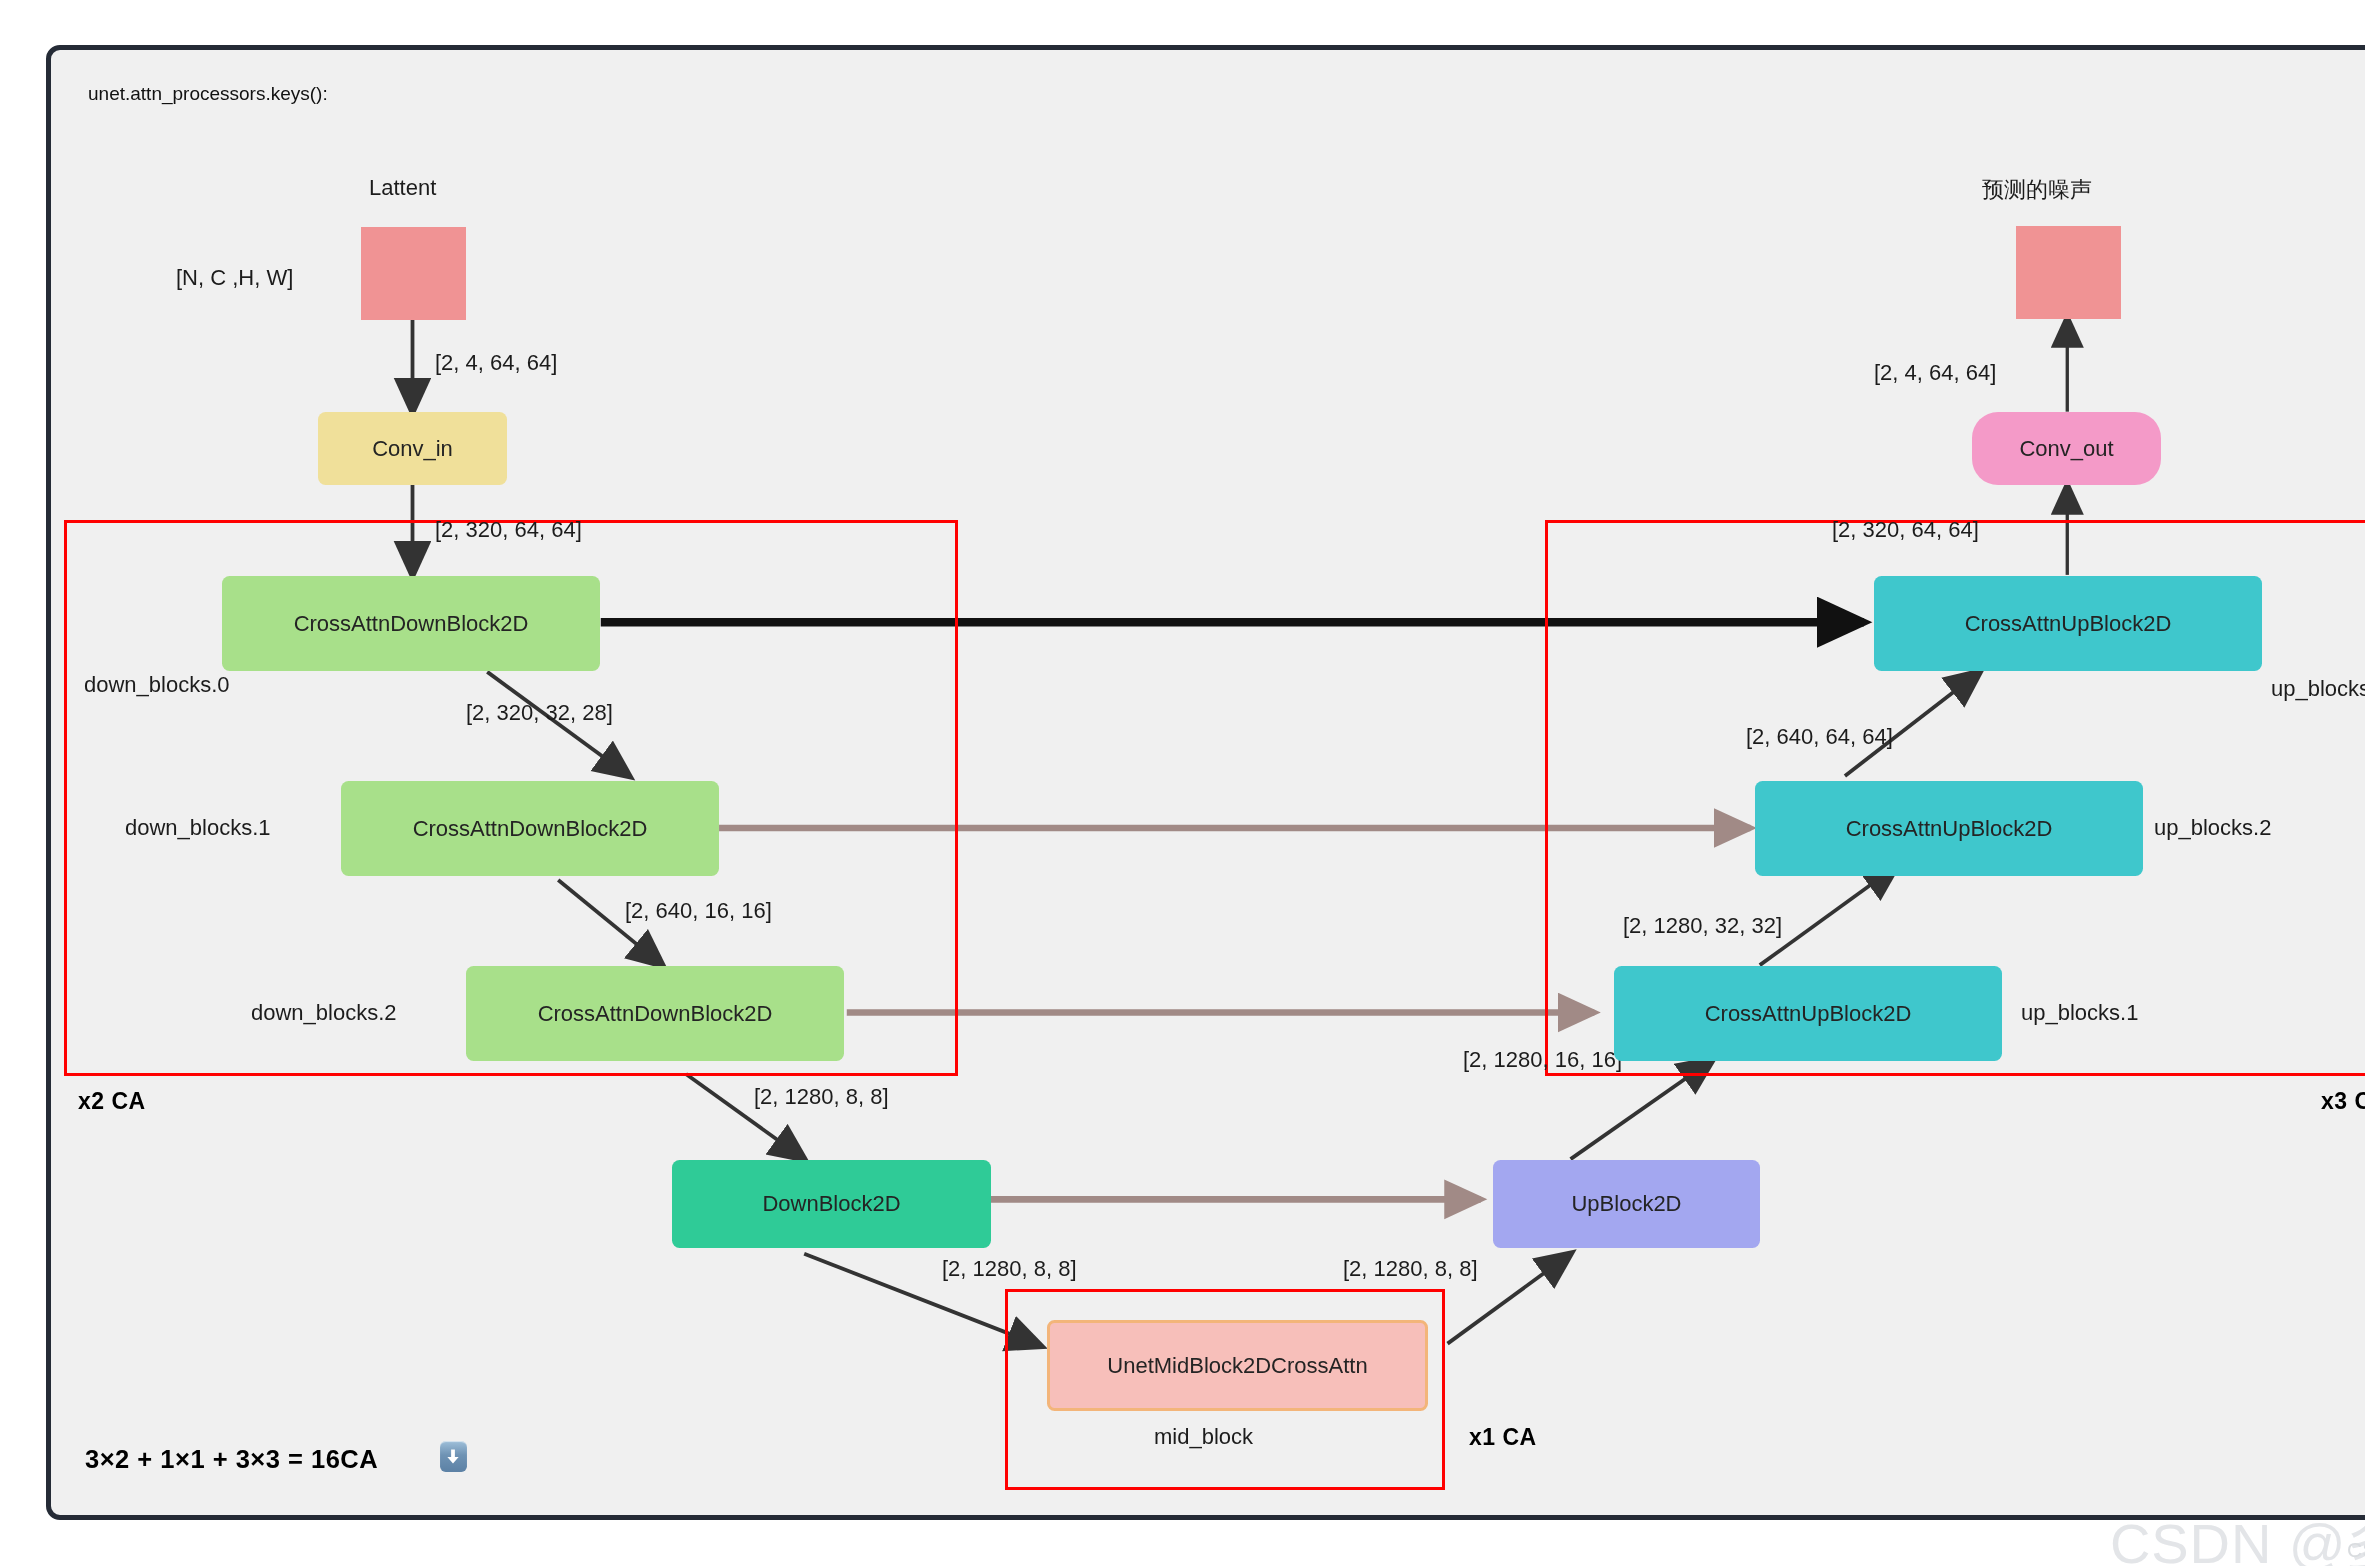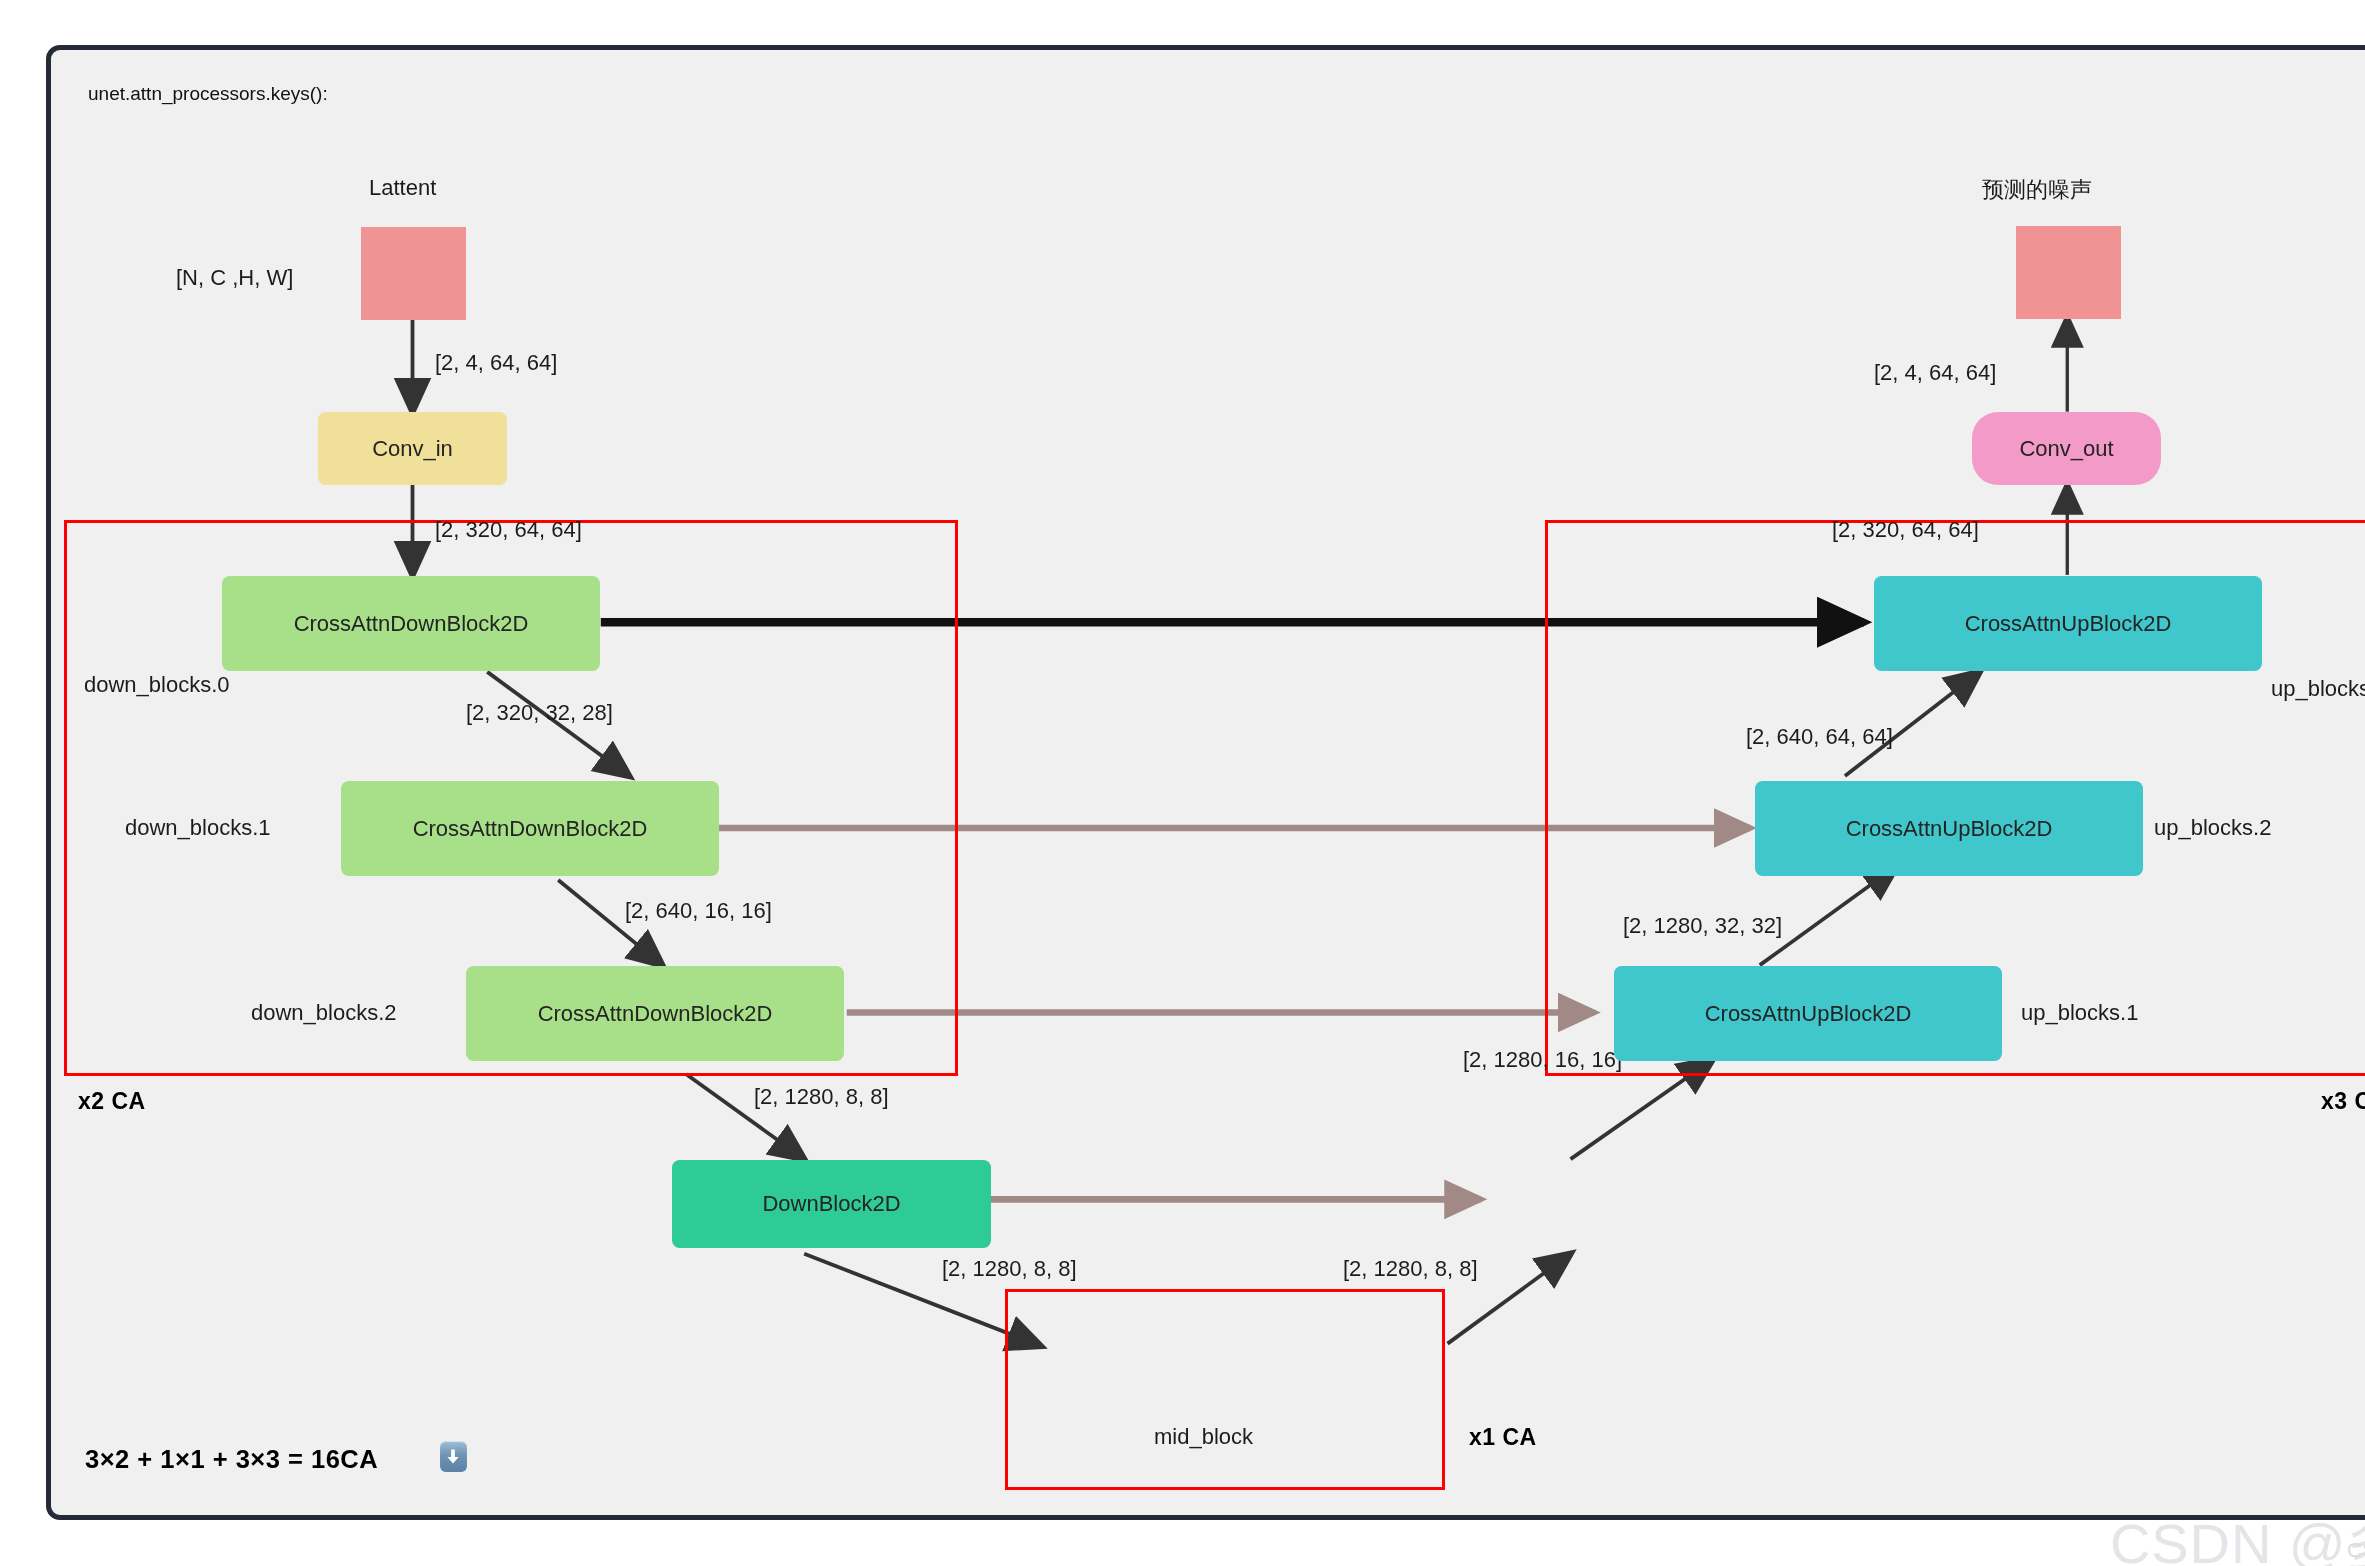--- a/index.html
+++ b/index.html
@@ -145,6 +145,9 @@
   <div class="lbl bold" style="left:1469px;top:1424px;">x1  CA</div>
   <div class="lbl" style="left:1343px;top:1256px;">[2, 1280, 8, 8]</div>
 
+  <div class="node" style="left:1493px;top:1160px;width:267px;height:88px;background:#a3a7f0;">
+    <span>UpBlock2D</span>
+  </div>
   <div class="lbl" style="left:1463px;top:1047px;">[2, 1280, 16, 16]</div>
 
   <div class="node" style="left:1614px;top:966px;width:388px;height:95px;background:#3fc7cc;">

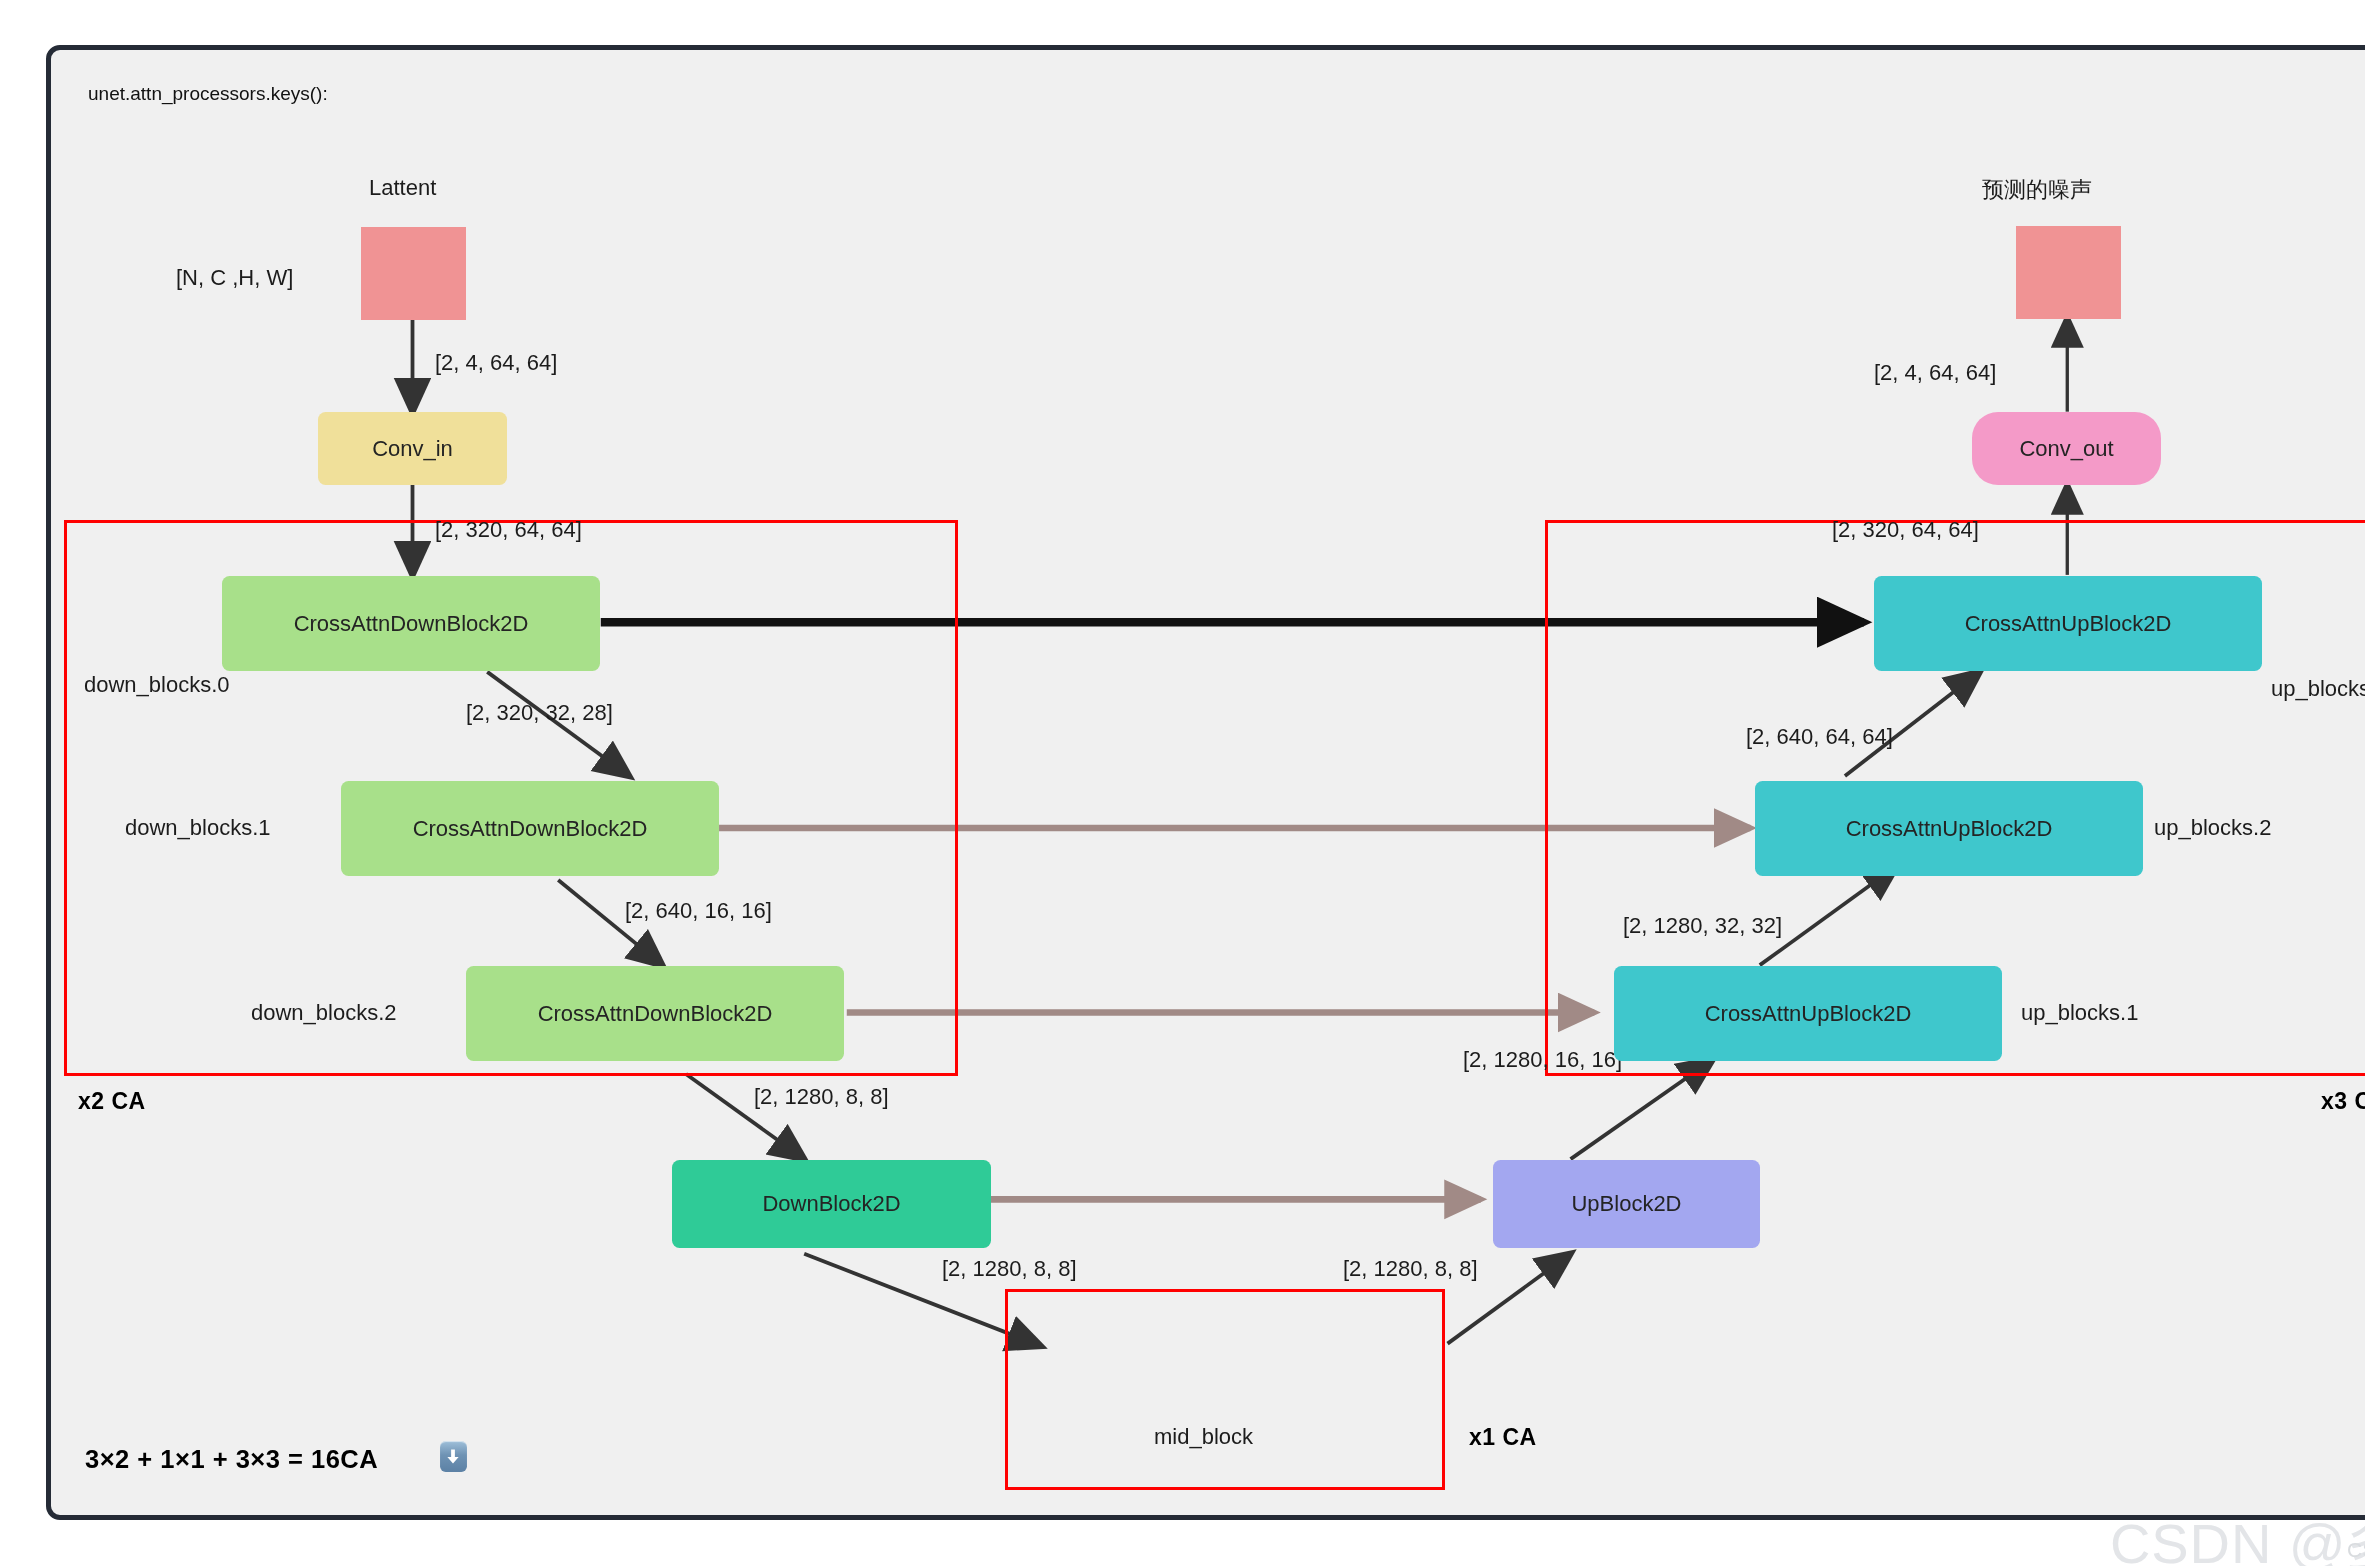--- a/index.html
+++ b/index.html
@@ -141,6 +141,9 @@
 
   <div class="lbl bold" style="left:78px;top:1088px;">x2  CA</div>
 
+  <div class="node" style="left:1047px;top:1320px;width:381px;height:91px;background:#f7bfba;border:3.3px solid #f3b57a;">
+    <span>UnetMidBlock2DCrossAttn</span>
+  </div>
   <div class="lbl" style="left:1154px;top:1424px;">mid_block</div>
   <div class="lbl bold" style="left:1469px;top:1424px;">x1  CA</div>
   <div class="lbl" style="left:1343px;top:1256px;">[2, 1280, 8, 8]</div>

